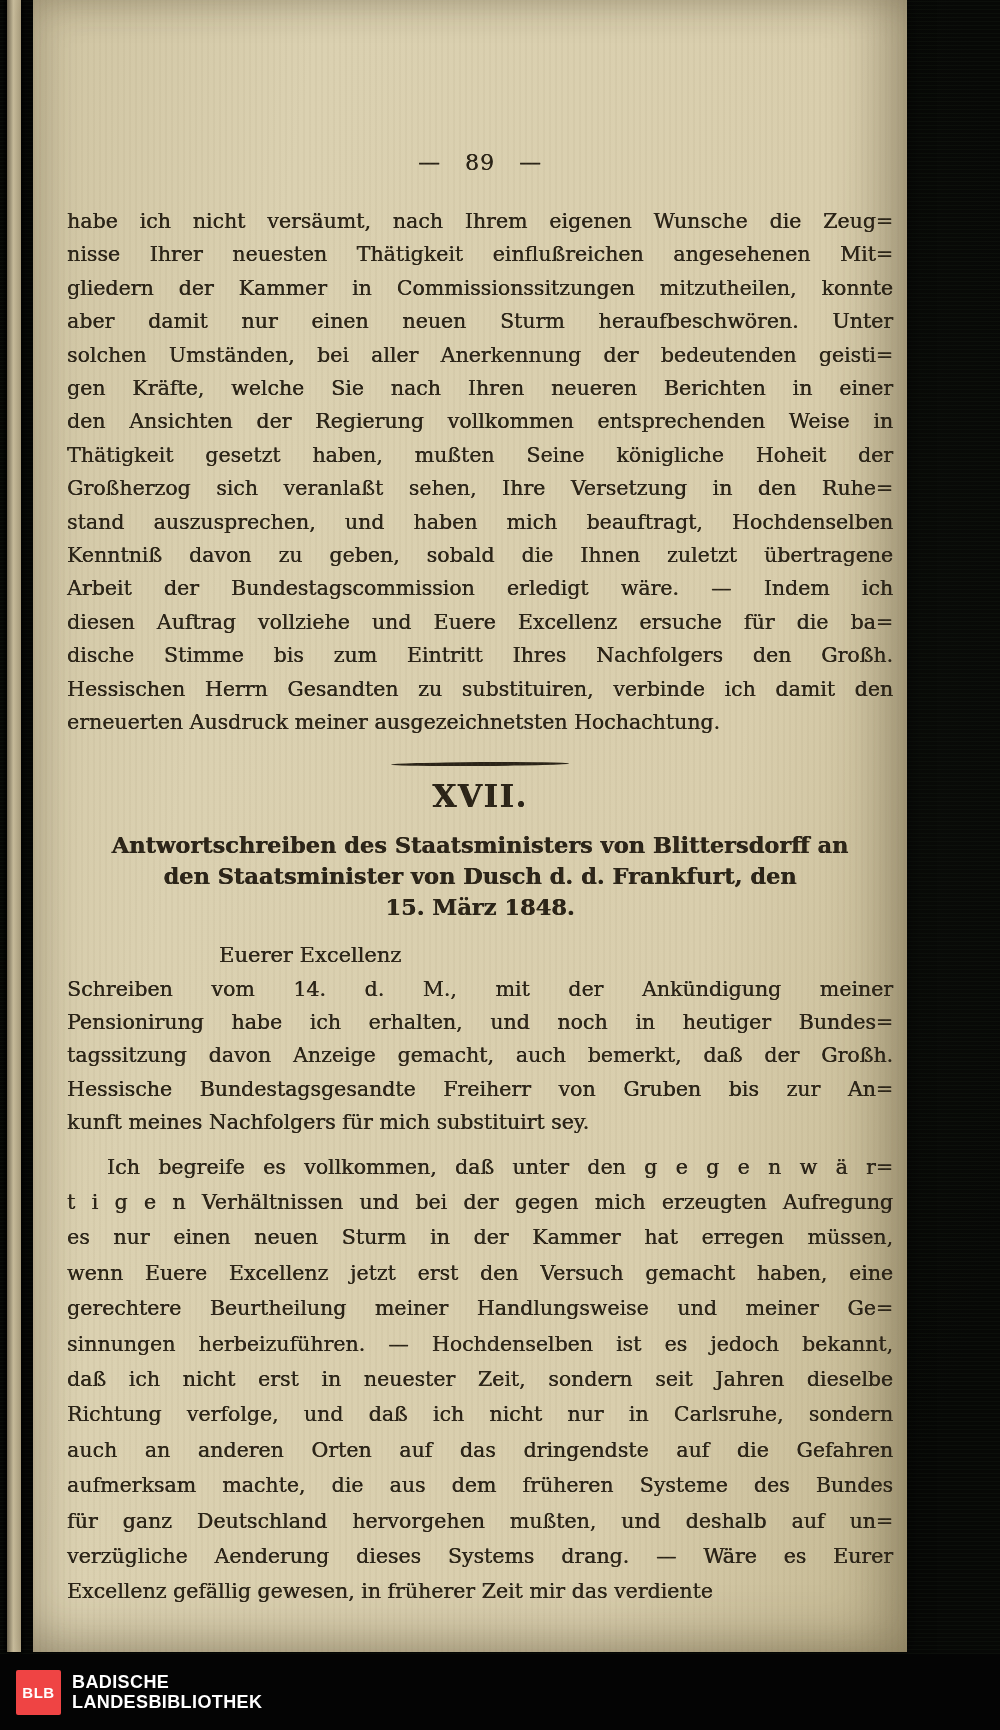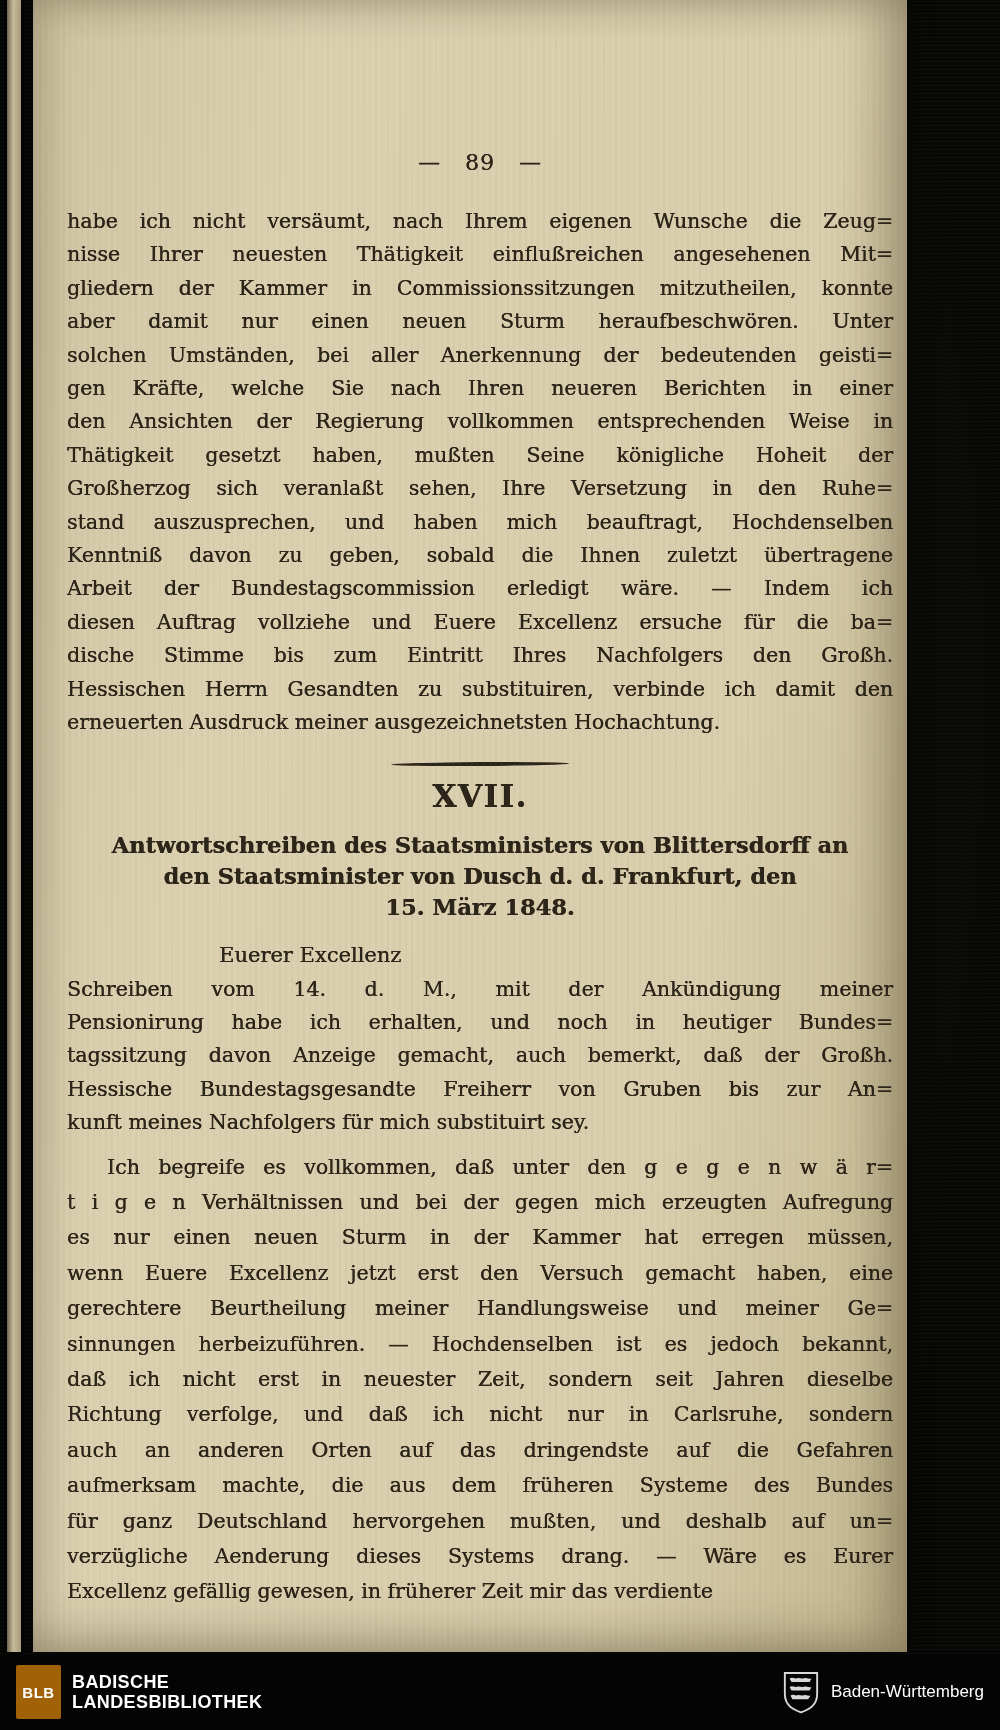--- a/index.html
+++ b/index.html
@@ -73,7 +73,7 @@
   }
   .footer-left { display: flex; align-items: center; gap: 11px; }
   .blb-logo {
-    width: 45px; height: 54px; background: #a16207; color: #ffffff;
+    width: 45px; height: 45px; background: #ef4444; color: #ffffff;
     display: flex; align-items: center; justify-content: center;
     font-weight: bold; font-size: 15px; letter-spacing: .5px; border-radius: 2px;
   }

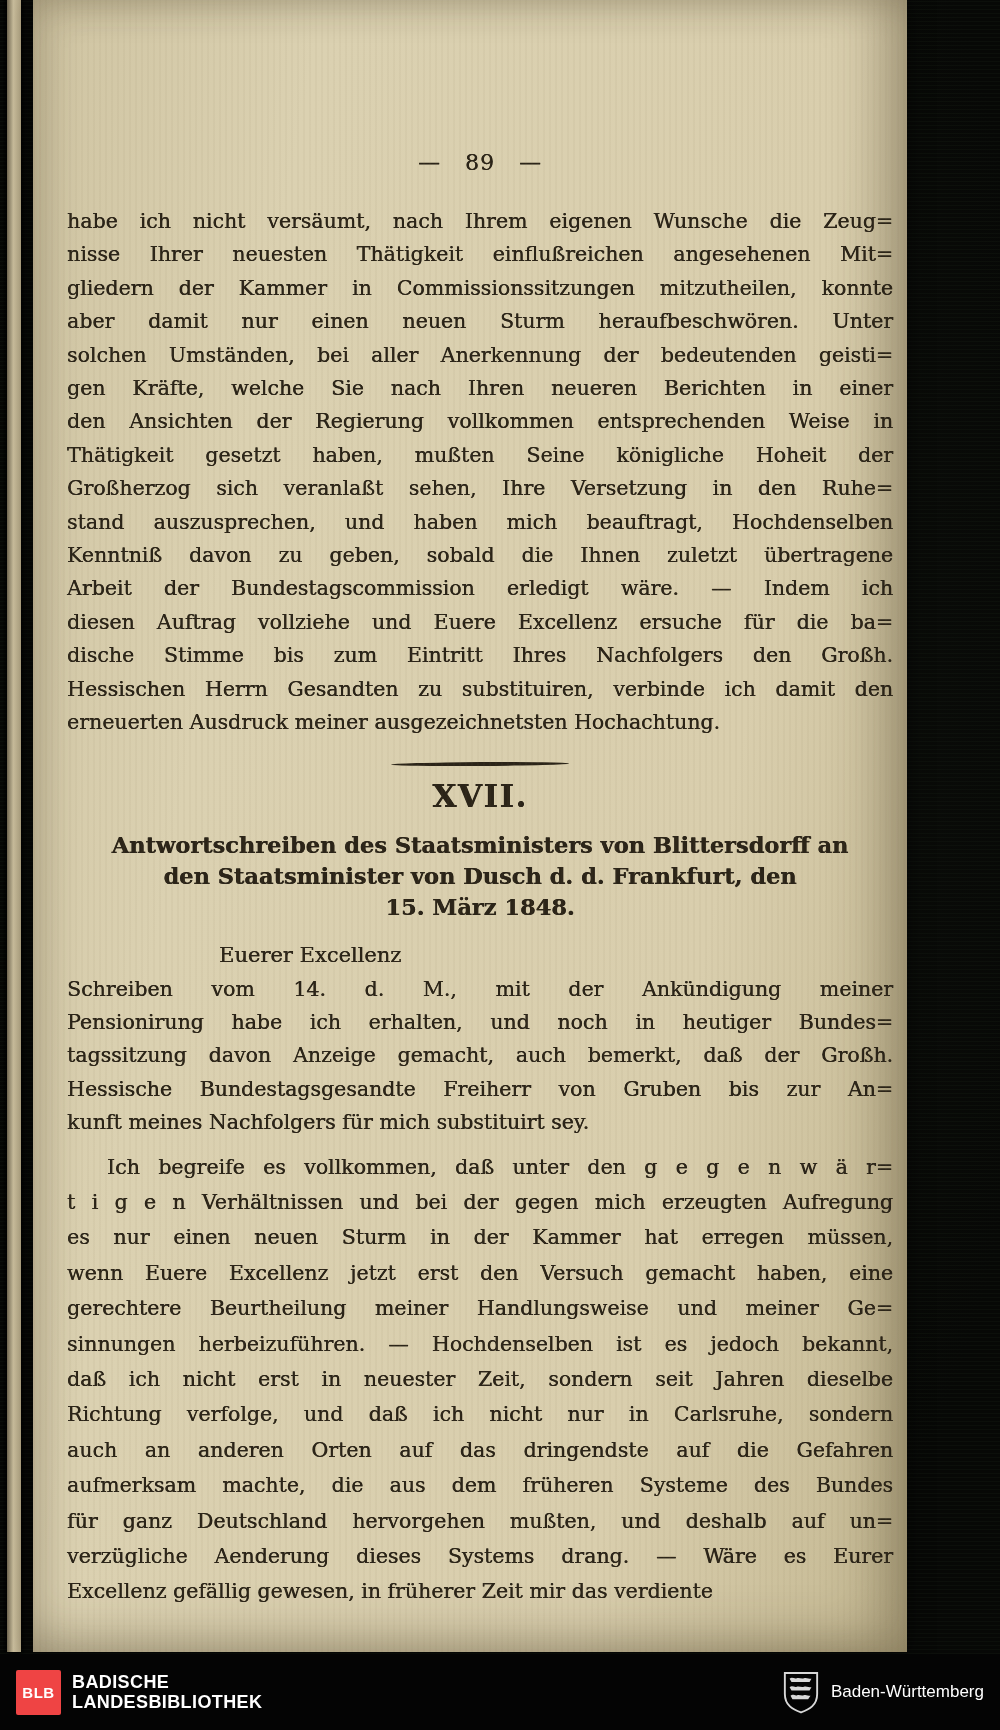--- a/index.html
+++ b/index.html
@@ -165,15 +165,6 @@
       <div>LANDESBIBLIOTHEK</div>
     </div>
   </div>
-  <div class="footer-right">
-    <svg class="coat-of-arms" viewBox="0 0 40 48" aria-hidden="true">
-      <path d="M3 4 h34 v22 c0 12 -8.5 16.5 -17 19.5 C11.5 42.5 3 38 3 26 Z" fill="none" stroke="#d8d8d8" stroke-width="2"></path>
-      <path d="M8 10 c2.5 -2.5 5 0.5 7.5 -0.5 c2.5 -1 5 1 7.5 0 c2.5 -1 5 0.5 8 0.5 l-2 3.5 H10 Z" fill="#d8d8d8"></path>
-      <path d="M8 19 c2.5 -2.5 5 0.5 7.5 -0.5 c2.5 -1 5 1 7.5 0 c2.5 -1 5 0.5 8 0.5 l-2 3.5 H10 Z" fill="#d8d8d8"></path>
-      <path d="M9 28 c2.5 -2.5 4.5 0.5 7 -0.5 c2.2 -0.9 4.5 1 6.8 0 c2.3 -1 4.5 0.5 7.2 0.5 l-2.5 3.5 H11 Z" fill="#d8d8d8"></path>
-    </svg>
-    <span class="state-name">Baden-Württemberg</span>
-  </div>
 </div>
 
 </body></html>

